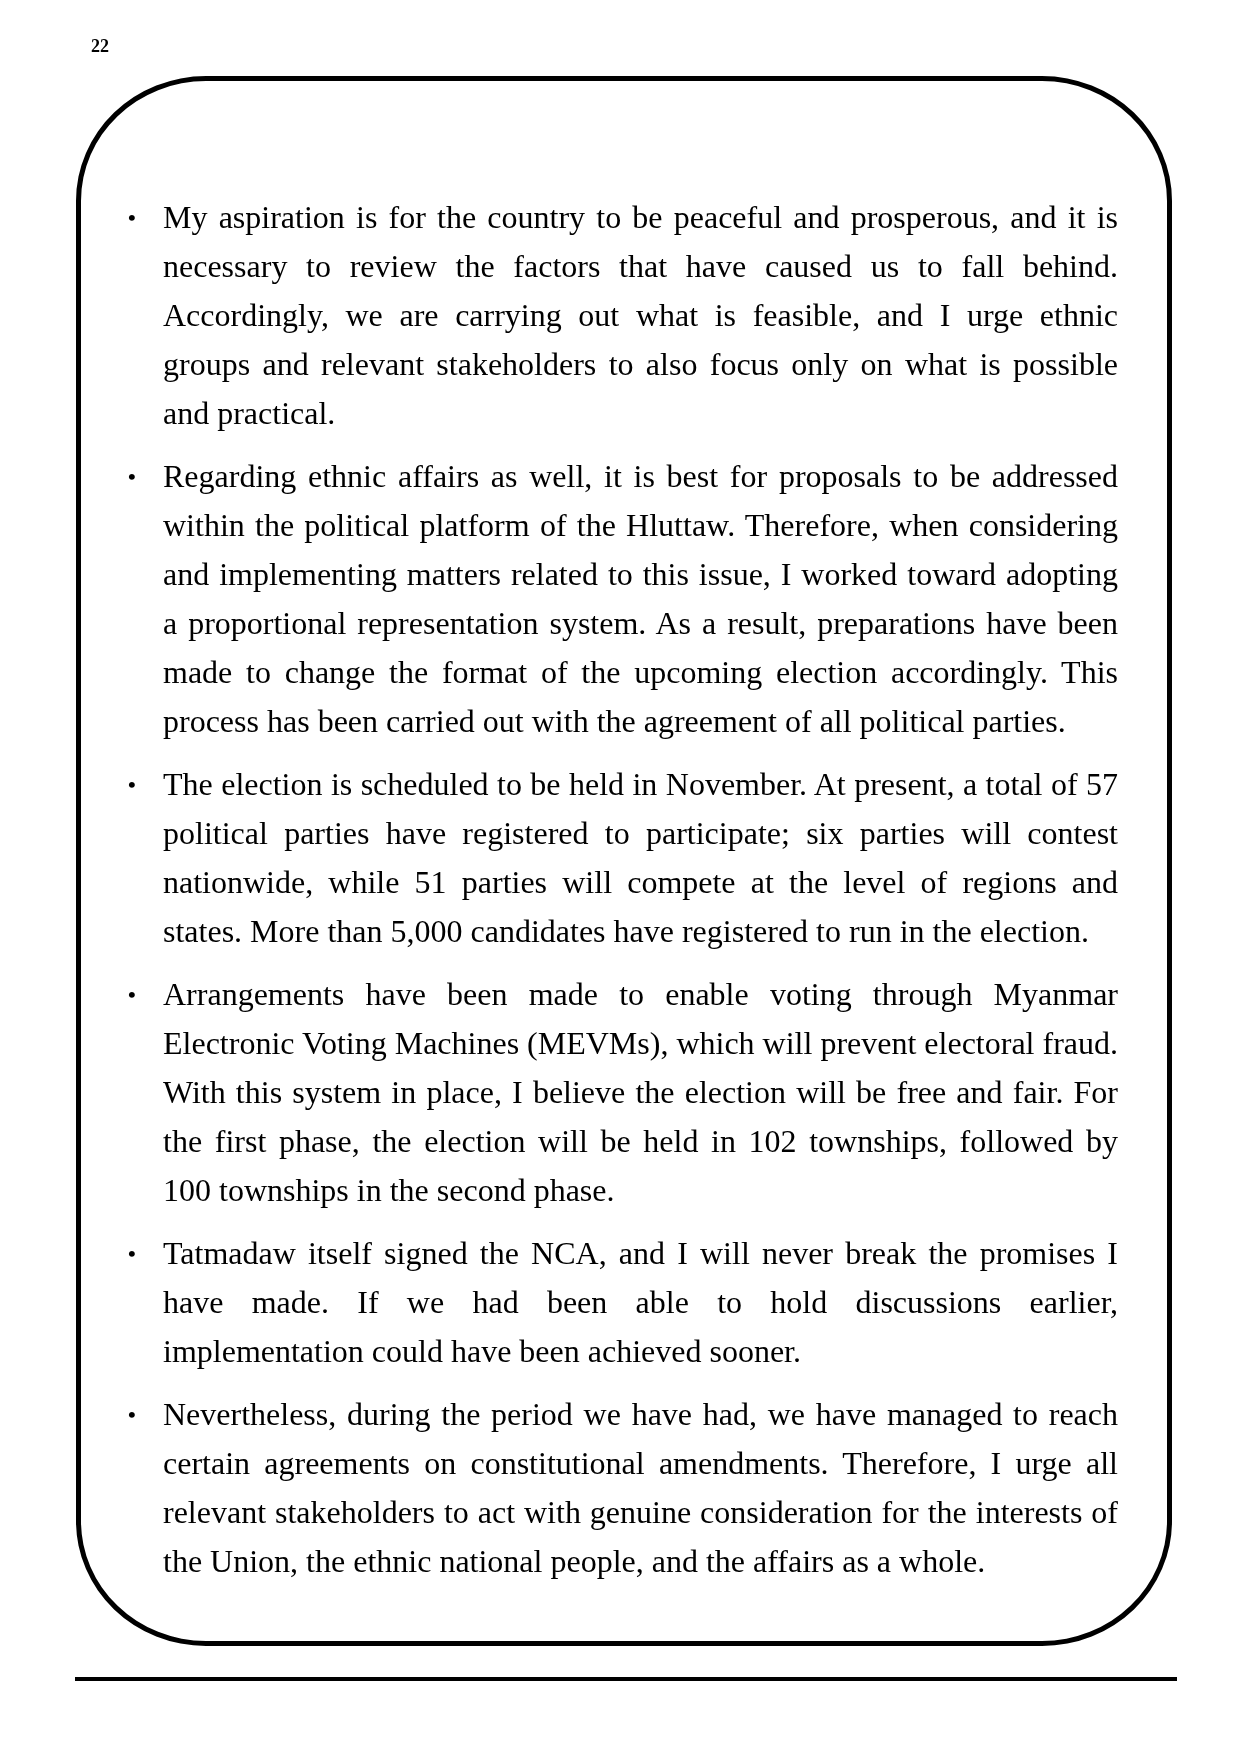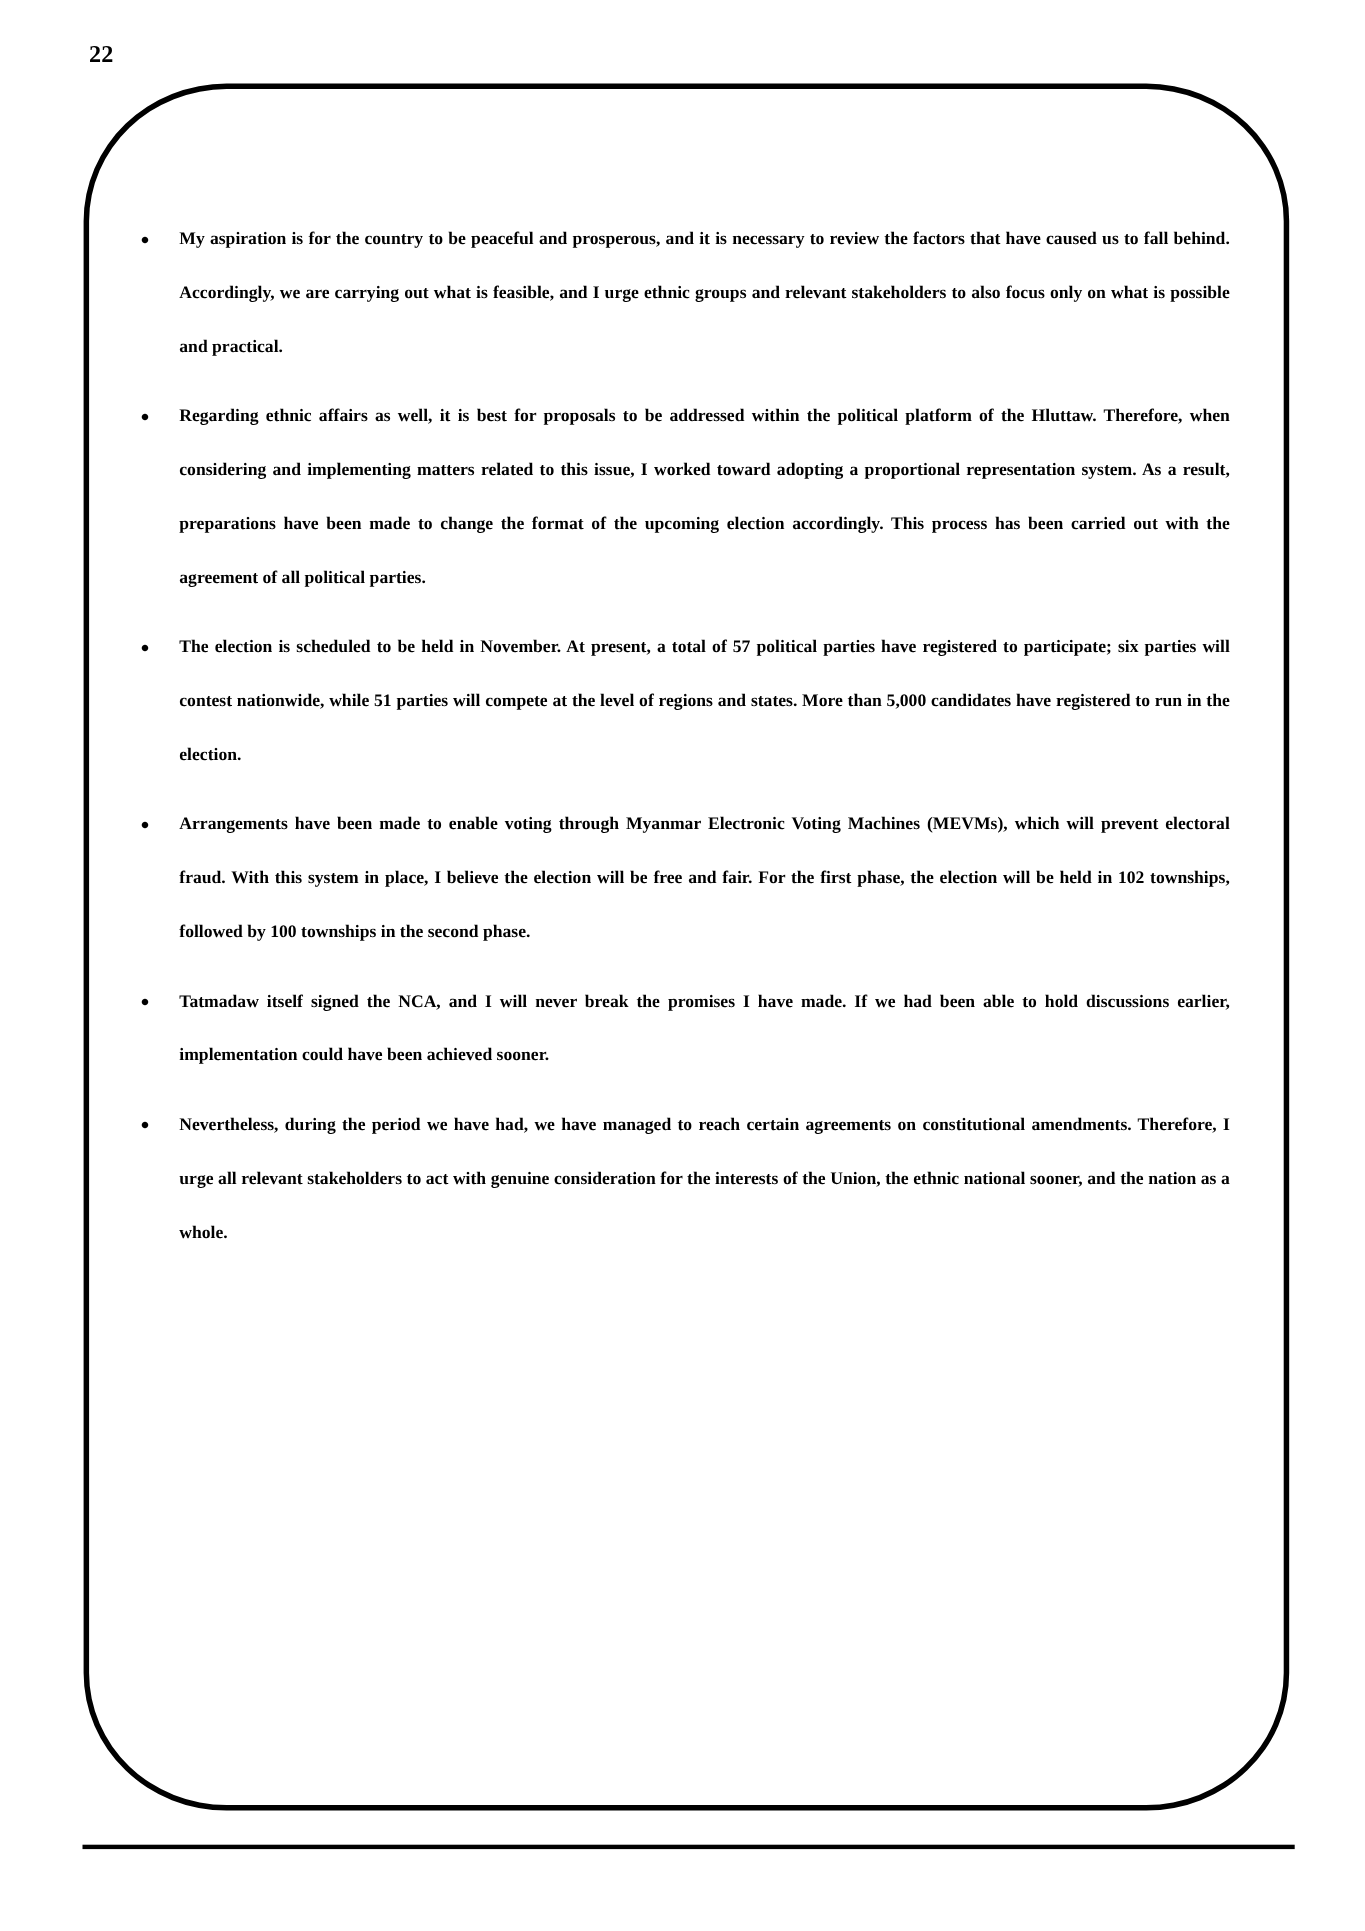--- a/index.html
+++ b/index.html
@@ -4,7 +4,7 @@
 <style>
   html, body { margin: 0; padding: 0; background: #ffffff; }
   body { width: 1241px; height: 1755px; position: relative; overflow: hidden; font-family: "Liberation Serif", serif; color: #000; }
-  .page-number { position: absolute; left: 81px; top: 36px; font-size: 22px; font-weight: bold; }
+  .page-number { position: absolute; left: 91px; top: 36px; font-size: 18px; font-weight: bold; }
   .frame {
     position: absolute; left: 76px; top: 76px; width: 1086px; height: 1560px;
     border: 5px solid #000; border-radius: 130px / 125px; box-sizing: content-box;

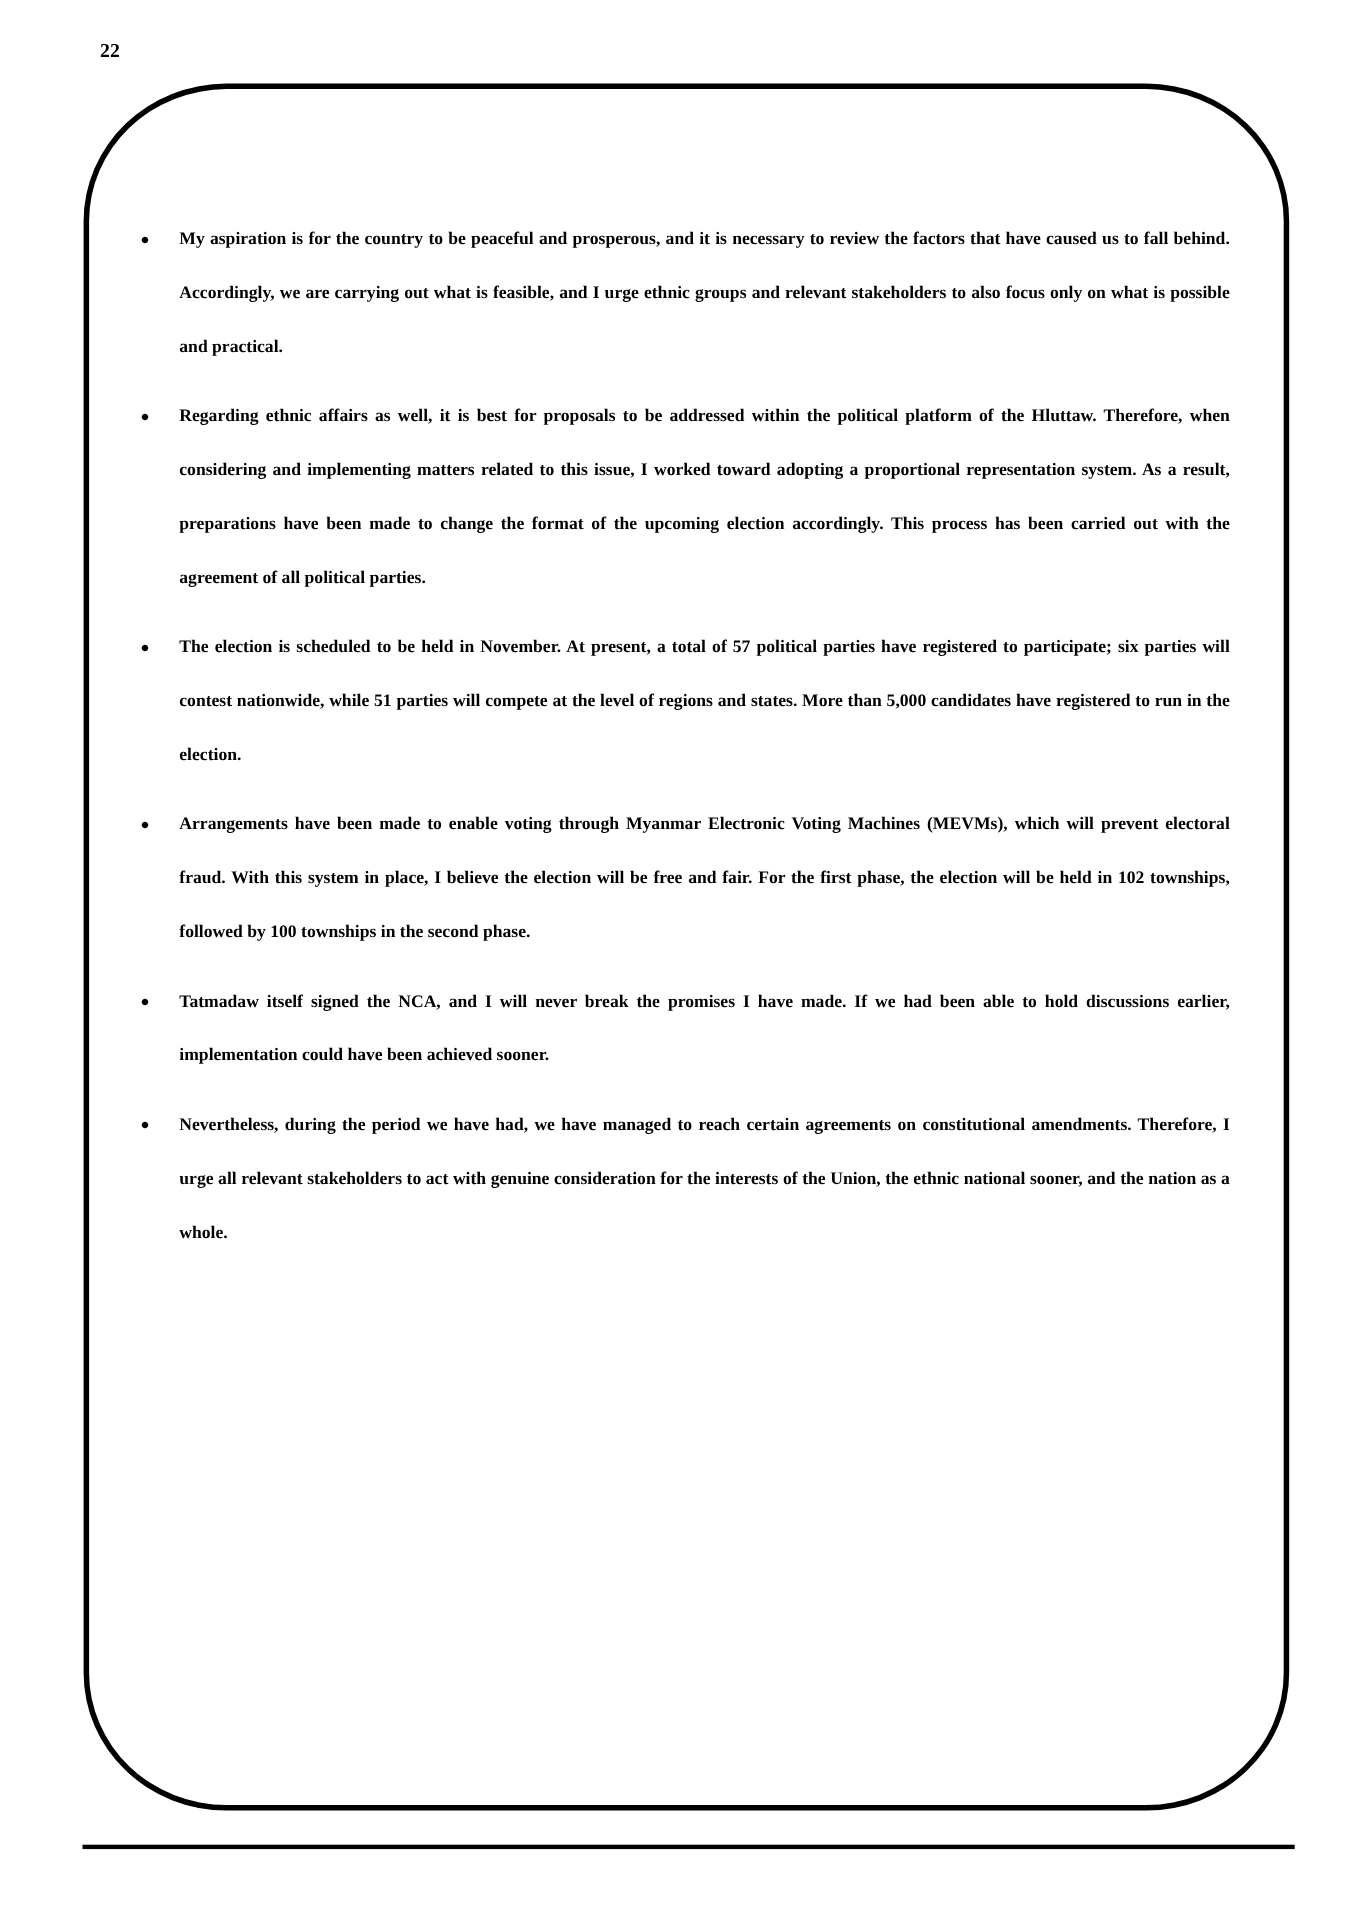--- a/index.html
+++ b/index.html
@@ -14,7 +14,7 @@
   ul.bullets li { position: relative; padding-left: 35px; margin: 0 0 14px 0; }
   .bullet { position: absolute; left: 0; top: 0; font-size: 22px; line-height: 49px; font-weight: bold; }
   .bullet-text {
-    display: block; font-size: 16px; font-weight: bold; line-height: 49px;
+    display: block; font-size: 32px; font-weight: normal; line-height: 49px;
     text-align: justify; letter-spacing: 0;
   }
   .bottom-rule { position: absolute; left: 75px; top: 1677px; width: 1102px; height: 4px; background: #000; }

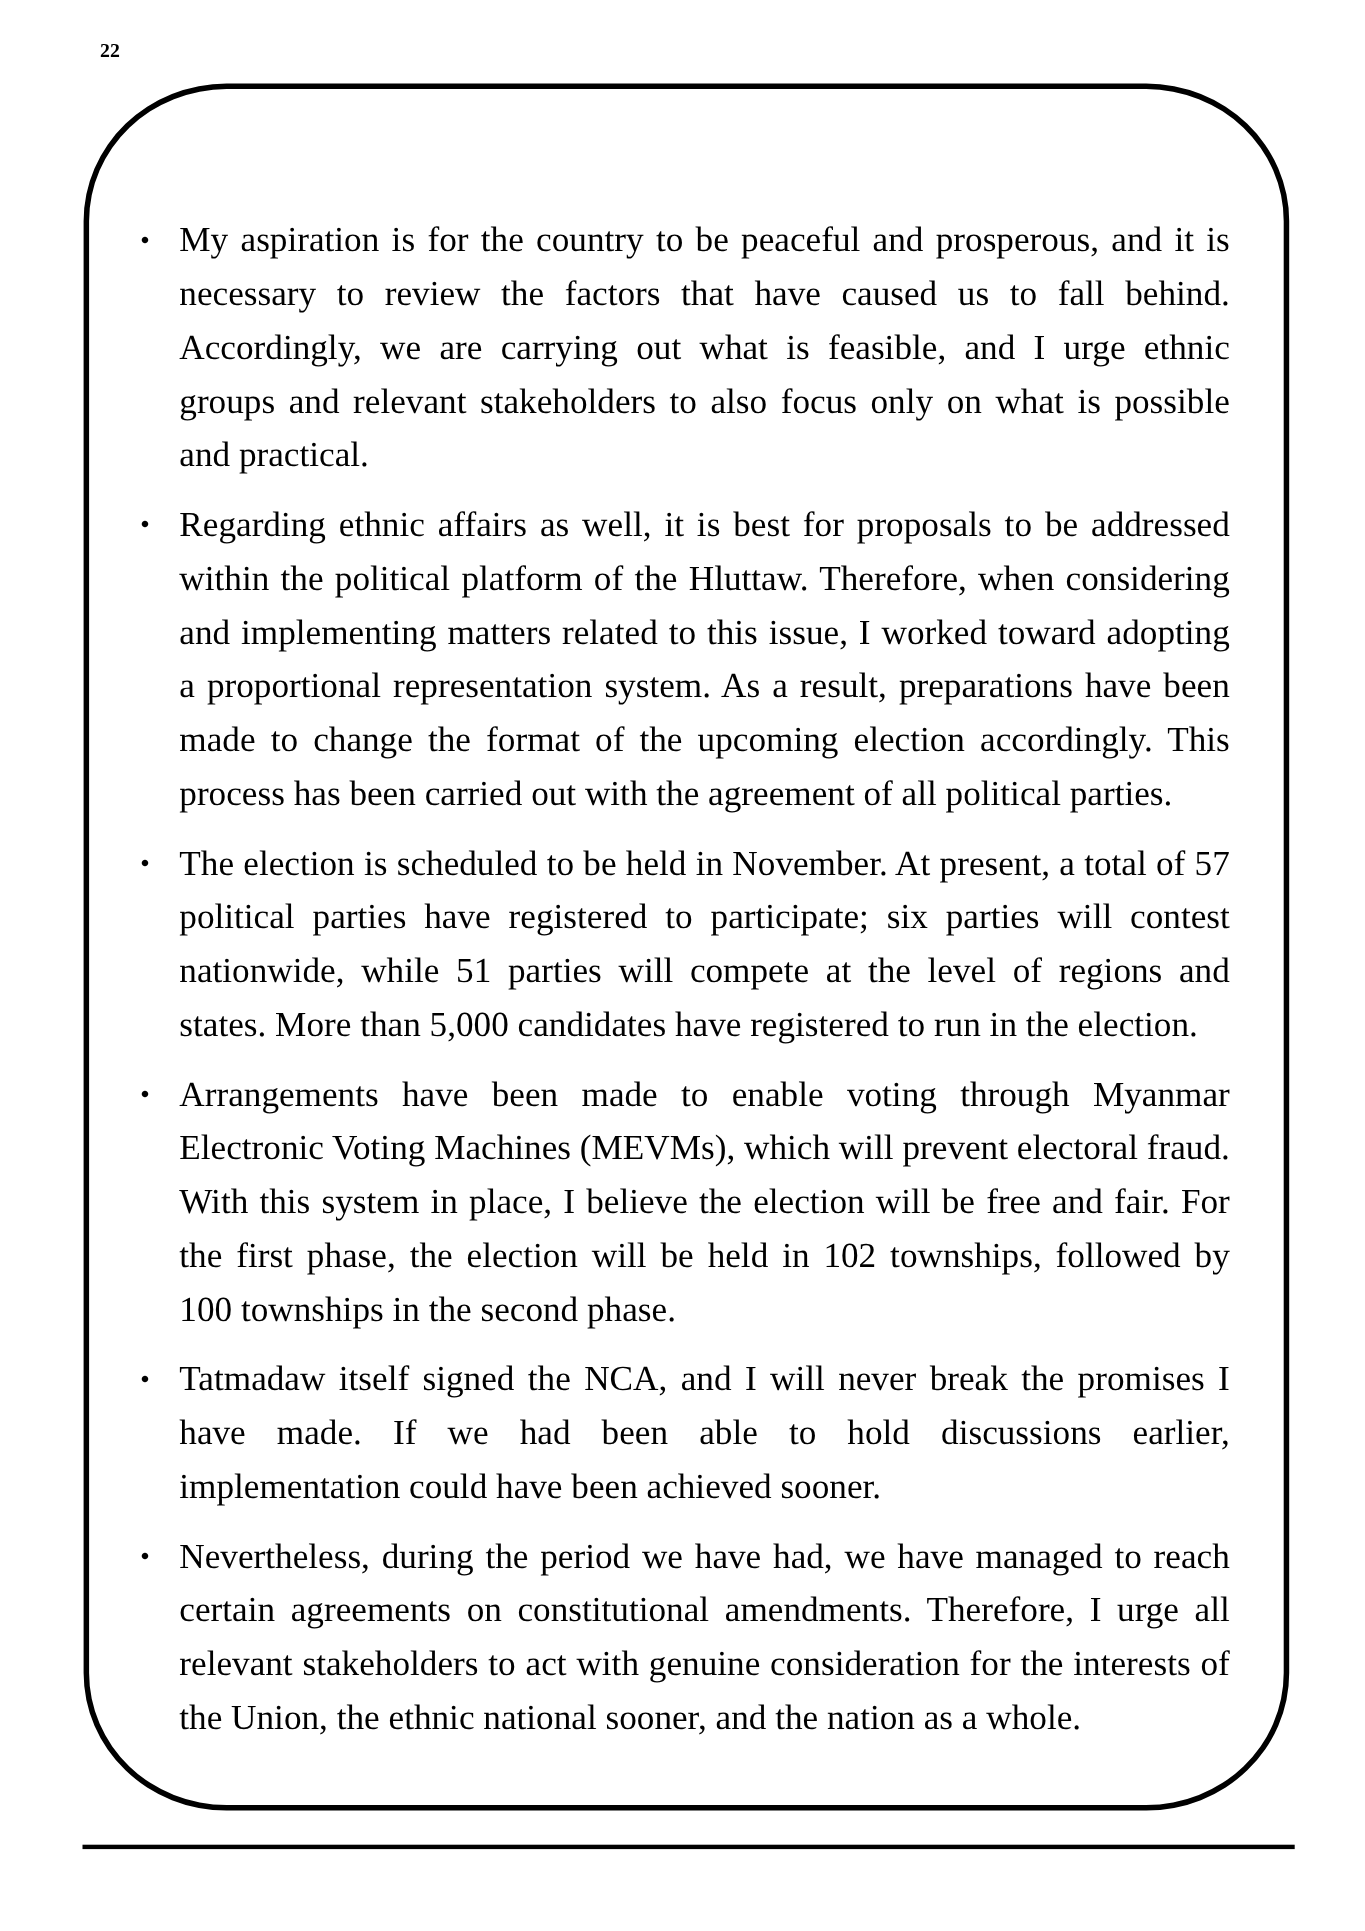--- a/index.html
+++ b/index.html
@@ -50,7 +50,7 @@
     </li>
     <li>
       <span class="bullet">•</span>
-      <span class="bullet-text">Nevertheless, during the period we have had, we have managed to reach certain agreements on constitutional amendments. Therefore, I urge all relevant stakeholders to act with genuine consideration for the interests of the Union, the ethnic national sooner, and the nation as a whole.</span>
+      <span class="bullet-text">Nevertheless, during the period we have had, we have managed to reach certain agreements on constitutional amendments. Therefore, I urge all relevant stakeholders to act with genuine consideration for the interests of the Union, the ethnic national people, and the affairs as a whole.</span>
     </li>
   </ul>
 </div>

